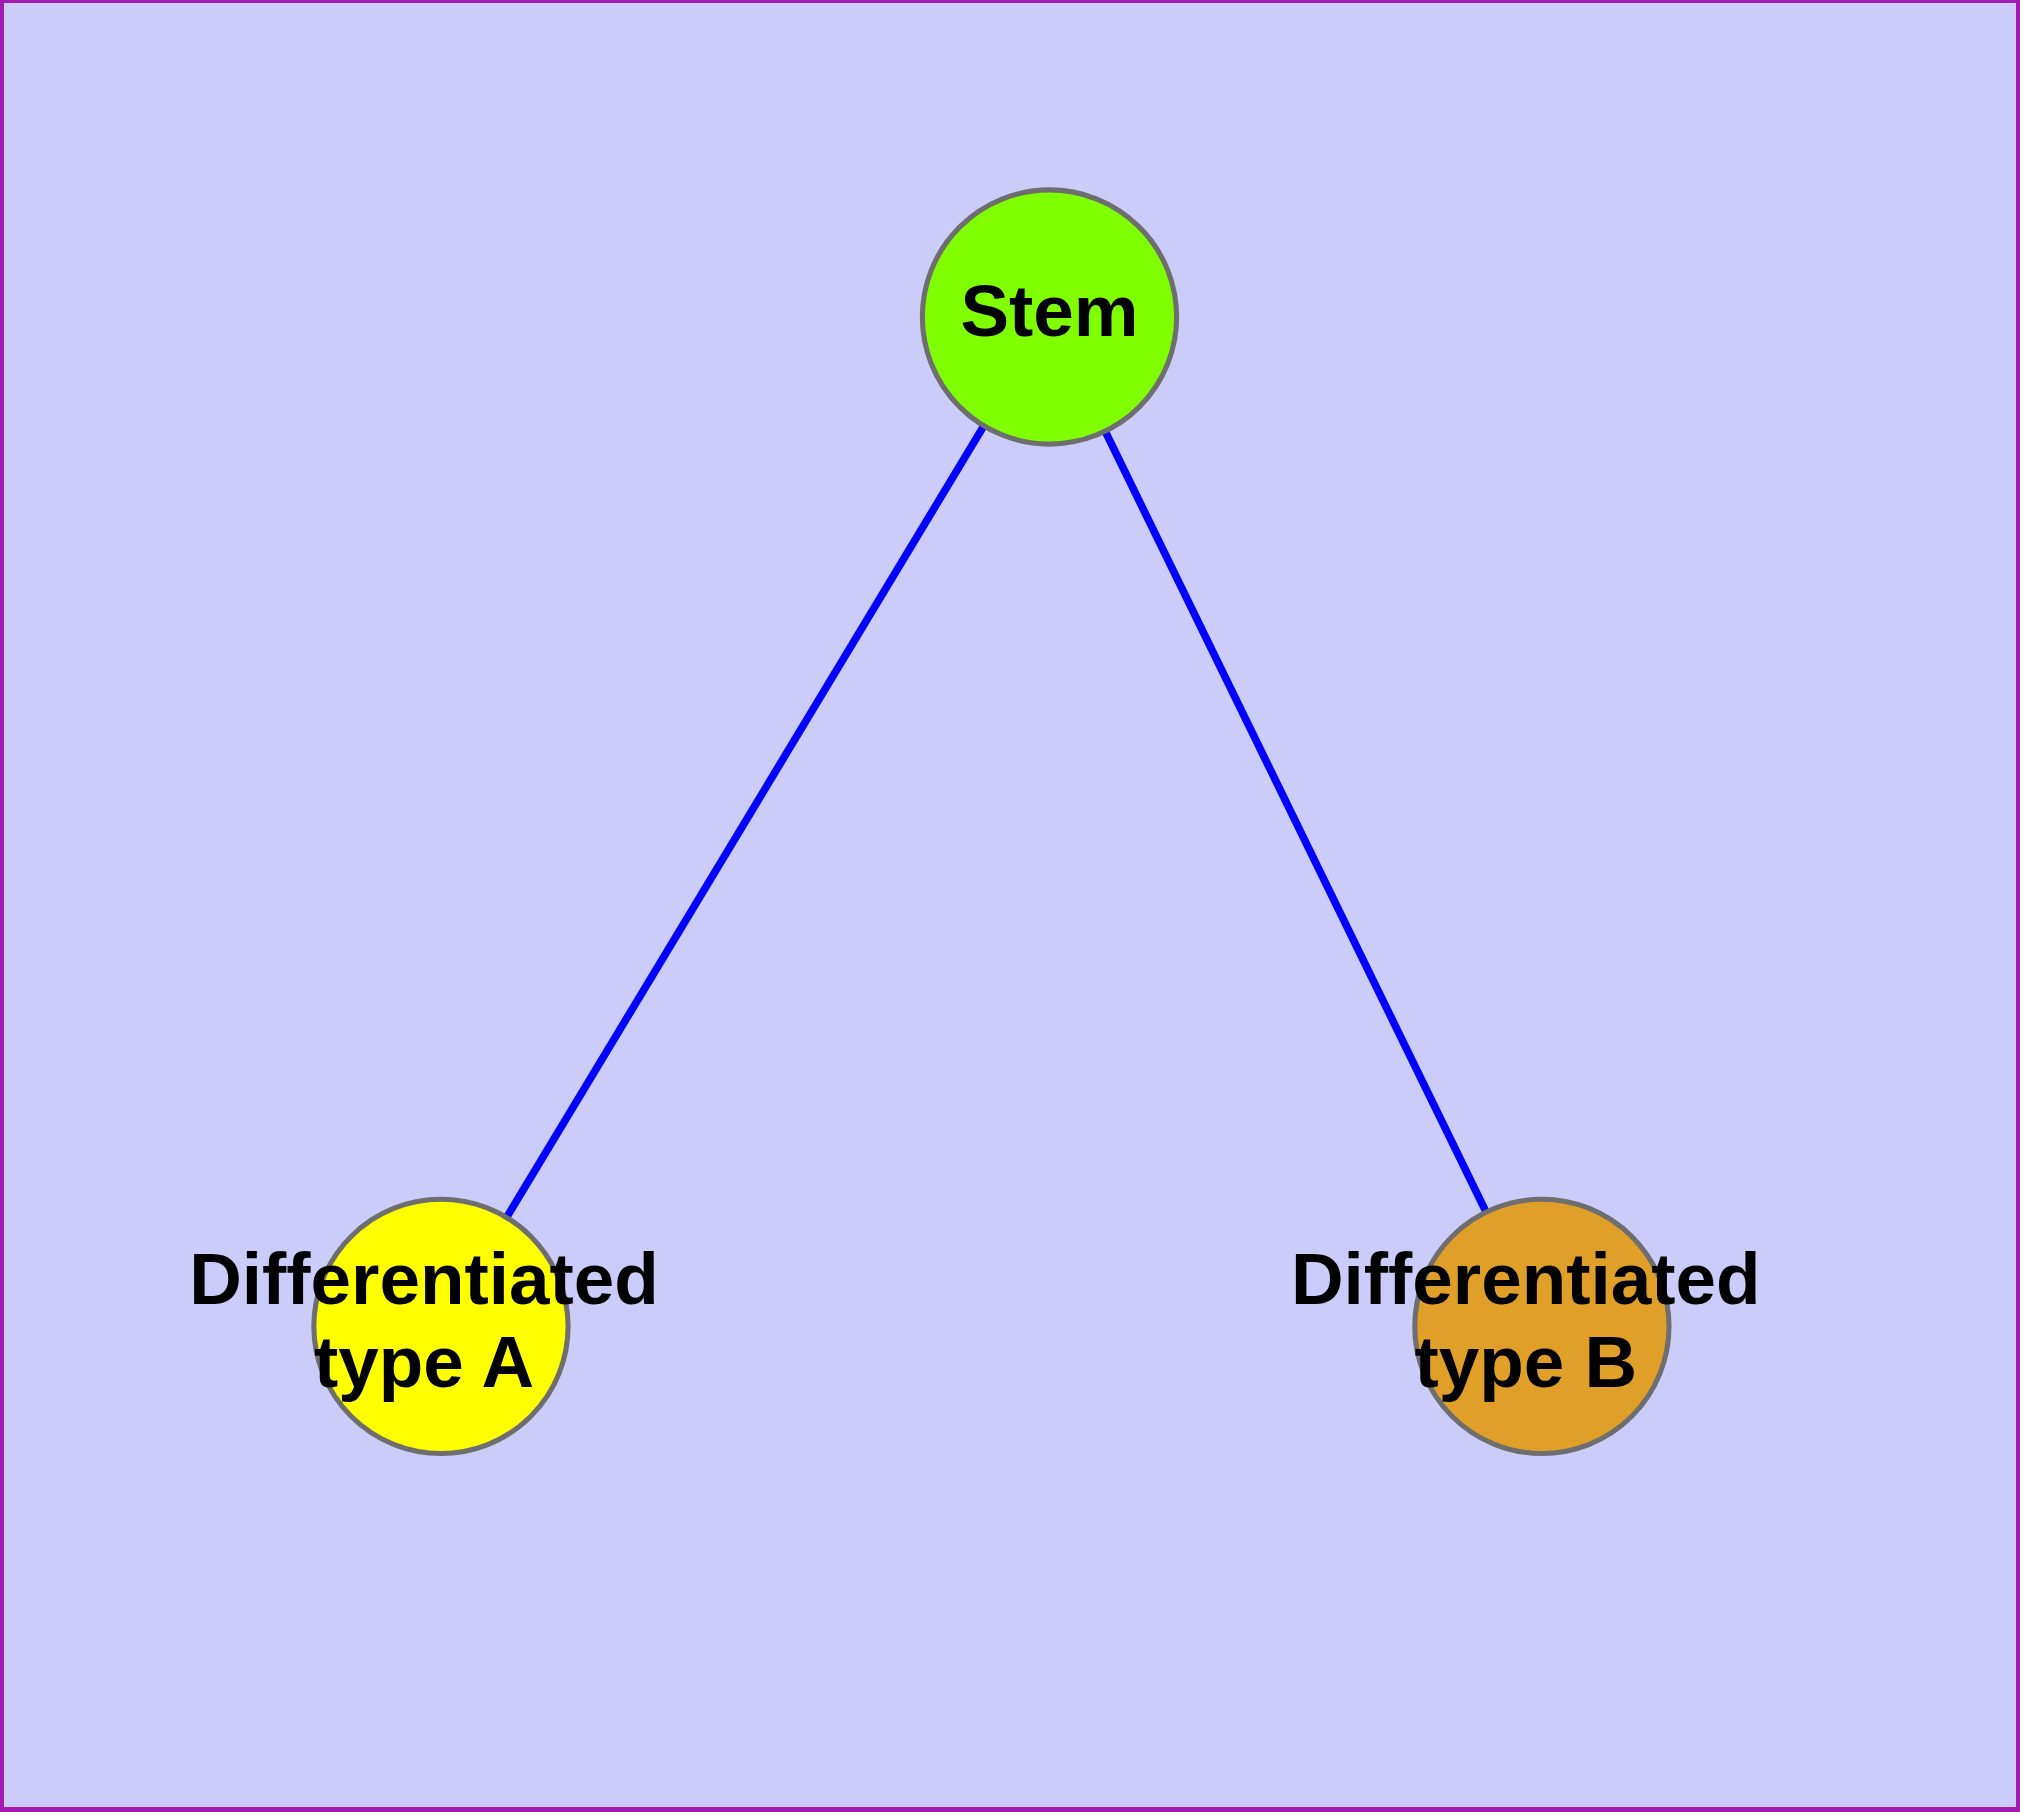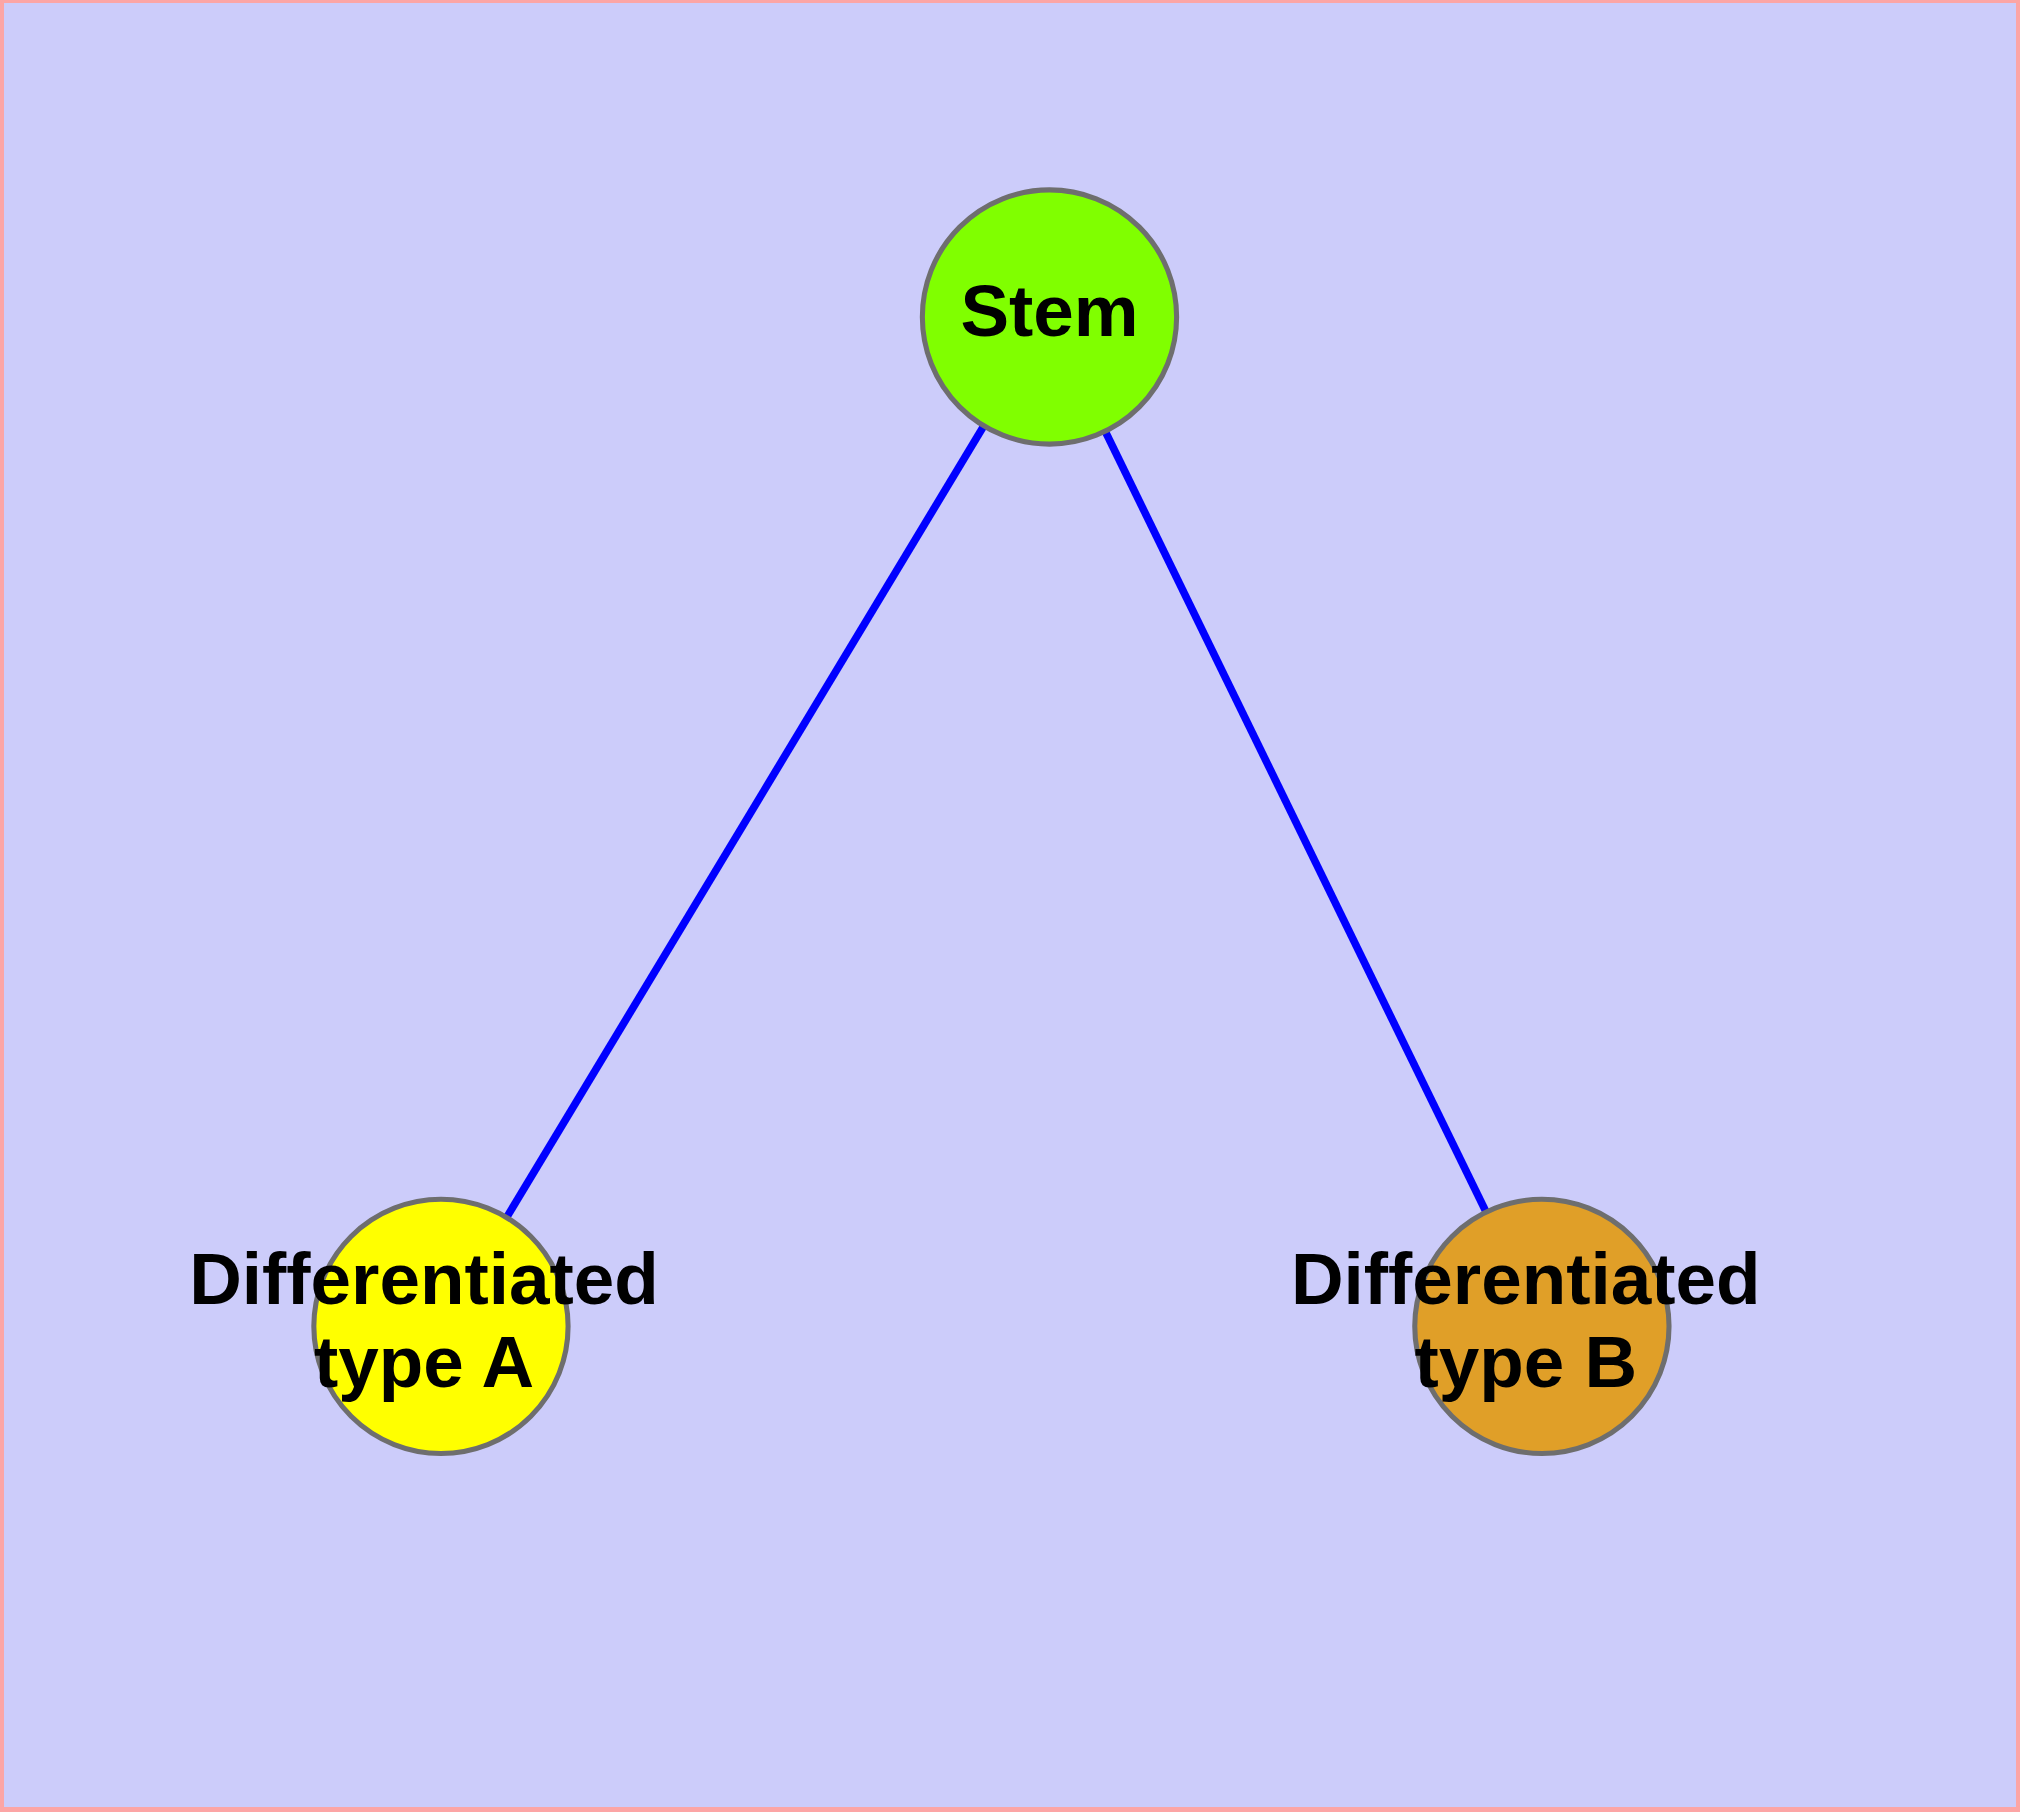--- a/index.html
+++ b/index.html
@@ -53,7 +53,7 @@
 </head>
 <body>
 
-<div id="canvas" style="background: #fca5a5;">
+<div id="canvas" style="background: #a21caf;">
   <div id="plot-area" style="background: rgb(204, 204, 250);"></div>
 
   <svg id="graph-svg" viewBox="0 0 2384 2138">

